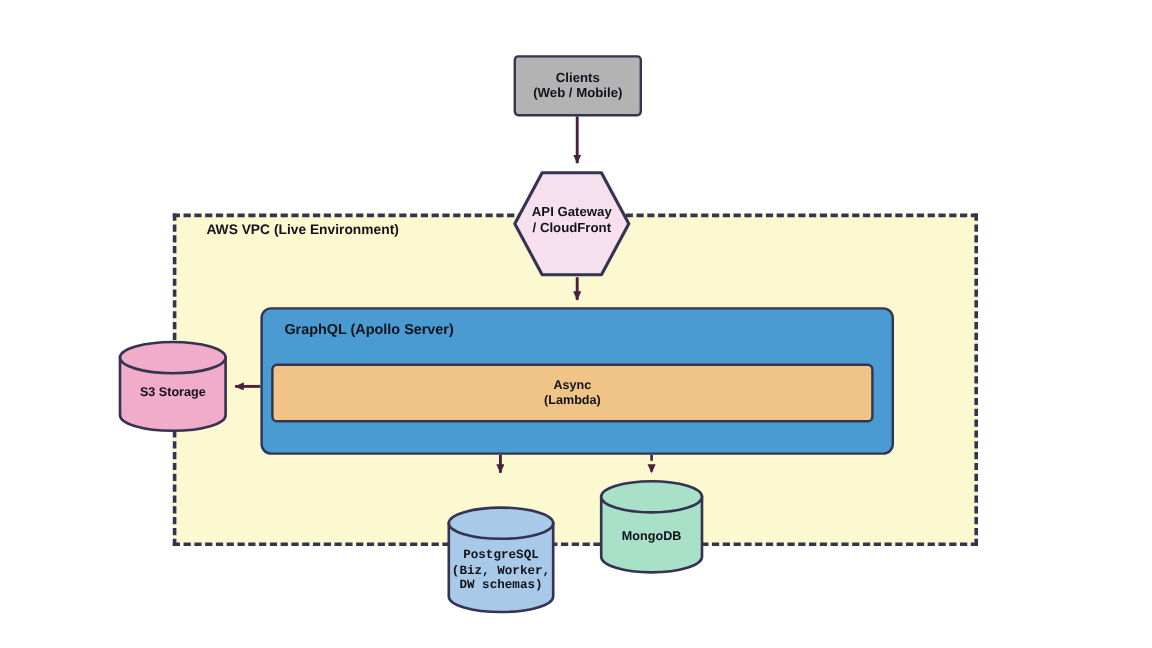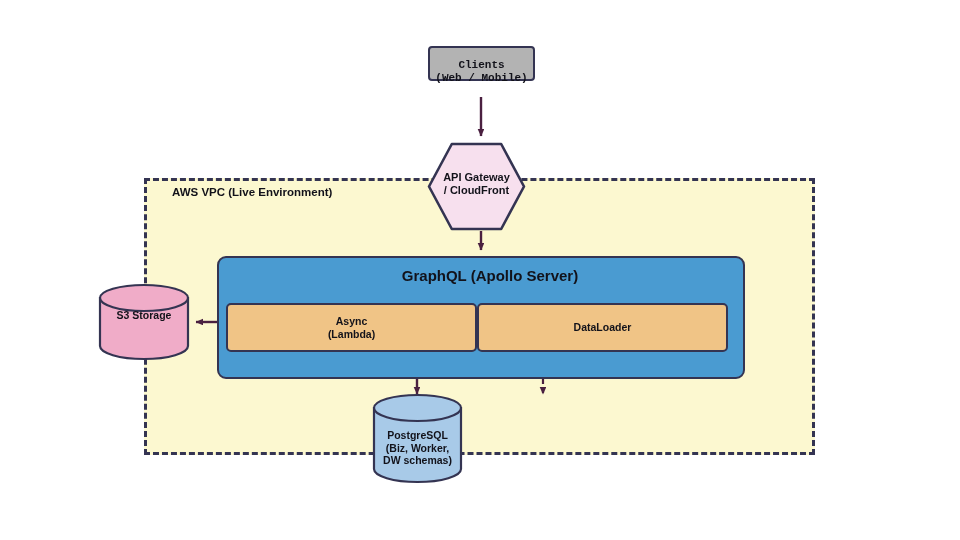--- a/index.html
+++ b/index.html
@@ -57,12 +57,11 @@
     left: 428px;
     top: 46px;
     width: 107px;
-    height: 35px;
+    height: 51px;
     background: #b3b3b3;
     border: 2px solid #343452;
     border-radius: 4px;
     box-sizing: border-box;
-    font-family: Liberation Mono, monospace;
   }
   #clients-box .node-label {
     top: 11px;

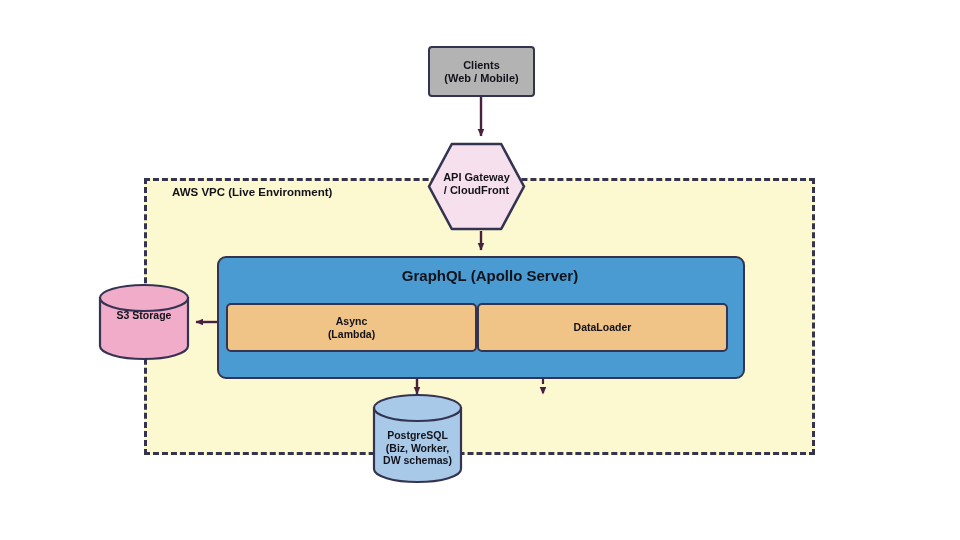--- a/index.html
+++ b/index.html
@@ -98,8 +98,7 @@
     left: 18px;
     right: 0;
     top: 8px;
-    text-align: center;
-    font-size: 15px;
+    font-size: 12px;
     font-weight: bold;
     color: #12121a;
     line-height: 1.35;

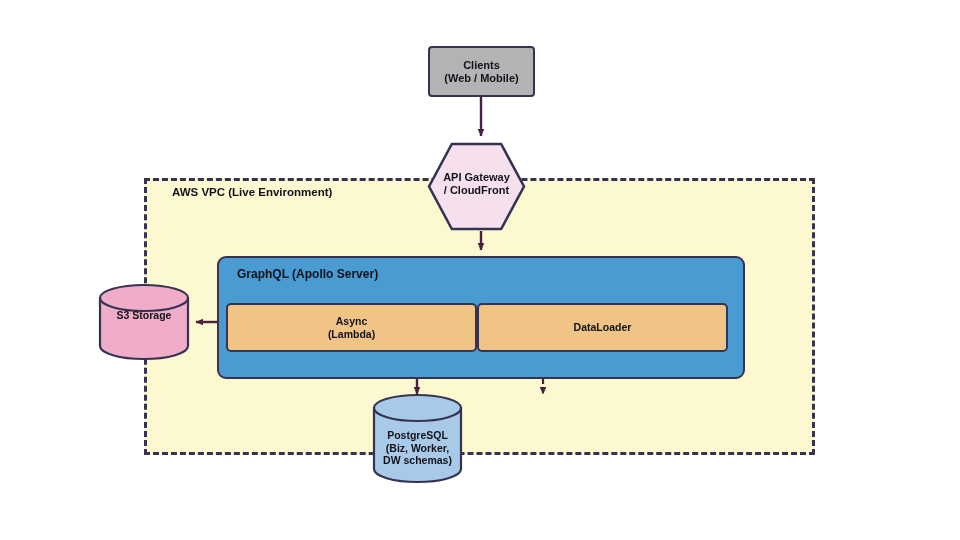--- a/index.html
+++ b/index.html
@@ -138,7 +138,7 @@
     font-size: 10.5px;
   }
   #s3-cyl { left: 98px; top: 283px; width: 92px; height: 78px; }
-  #s3-cyl .node-label { top: 26px; }
+  #s3-cyl .node-label { top: 38px; }
   #postgres-cyl { left: 372px; top: 393px; width: 91px; height: 91px; }
   #postgres-cyl .node-label { top: 36px; }
   #mongo-cyl { left: 499px; top: 399px; width: 88px; height: 80px; }

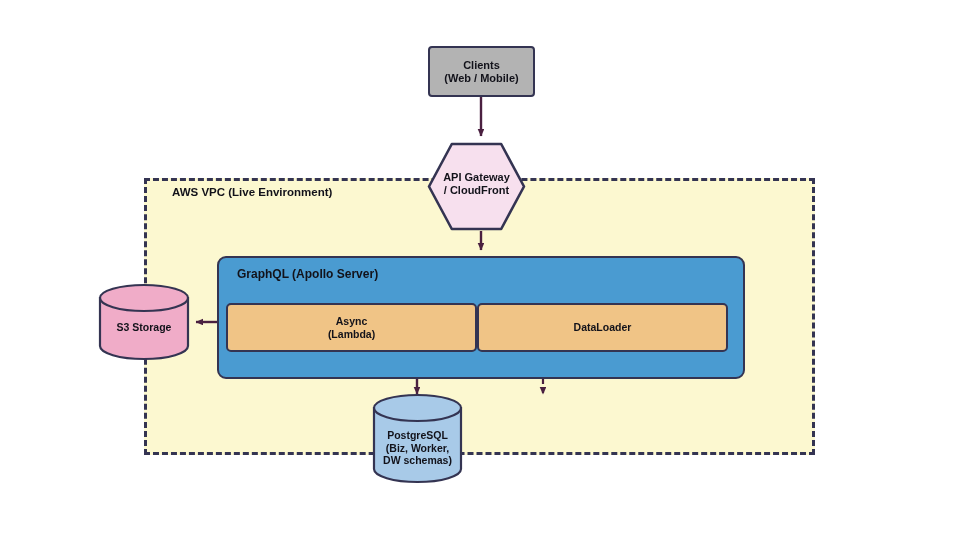--- a/index.html
+++ b/index.html
@@ -212,9 +212,6 @@
         <span class="subbox-label">Async
 (Lambda)</span>
       </div>
-      <div class="subbox">
-        <span class="subbox-label">DataLoader</span>
-      </div>
     </div>
   </div>
 

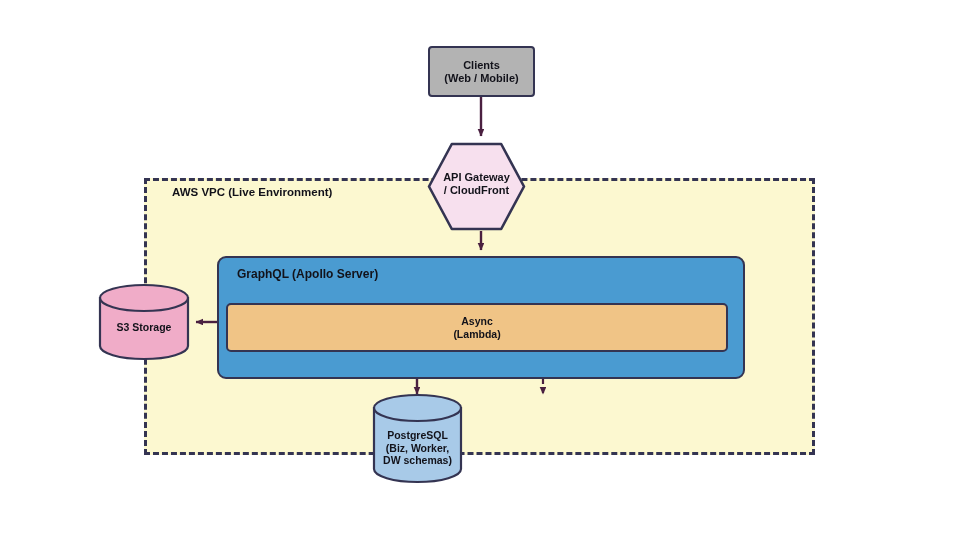--- a/index.html
+++ b/index.html
@@ -233,6 +233,13 @@
 DW schemas)</div>
   </div>
 
+  <div class="cyl" id="mongo-cyl">
+    <svg width="88" height="80" viewBox="0 0 88 80">
+      <path d="M2,15 L2,65 A42,13 0 0 0 86,65 L86,15 Z" fill="#a8e0c8" stroke="#343452" stroke-width="2.2"></path>
+      <ellipse cx="44" cy="15" rx="42" ry="13" fill="#a8e0c8" stroke="#343452" stroke-width="2.2"></ellipse>
+    </svg>
+    <div class="node-label">MongoDB</div>
+  </div>
 
 </div>
 

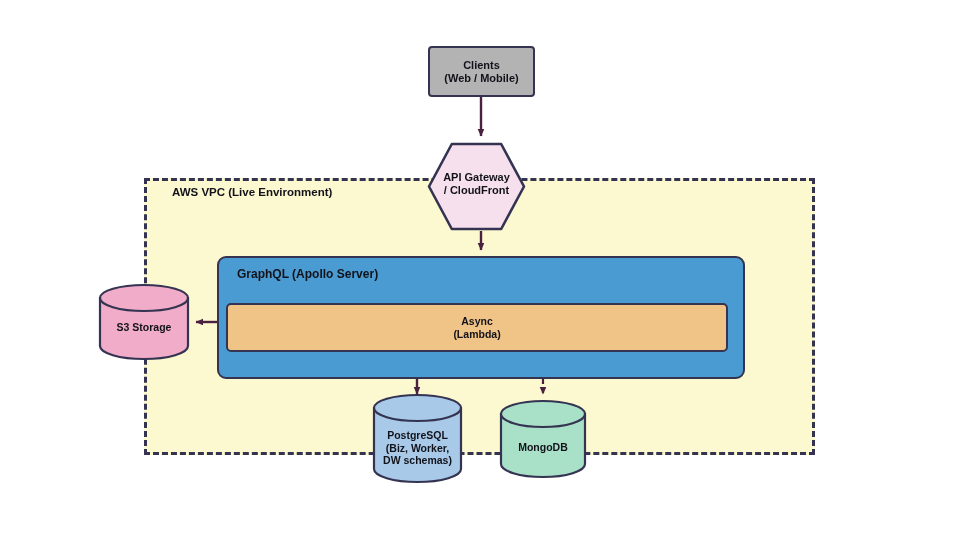--- a/index.html
+++ b/index.html
@@ -139,7 +139,7 @@
   }
   #s3-cyl { left: 98px; top: 283px; width: 92px; height: 78px; }
   #s3-cyl .node-label { top: 38px; }
-  #postgres-cyl { left: 372px; top: 393px; width: 91px; height: 91px; }
+  #postgres-cyl { left: 372px; top: 421px; width: 91px; height: 91px; font-family: Liberation Mono, monospace; }
   #postgres-cyl .node-label { top: 36px; }
   #mongo-cyl { left: 499px; top: 399px; width: 88px; height: 80px; }
   #mongo-cyl .node-label { top: 42px; }

